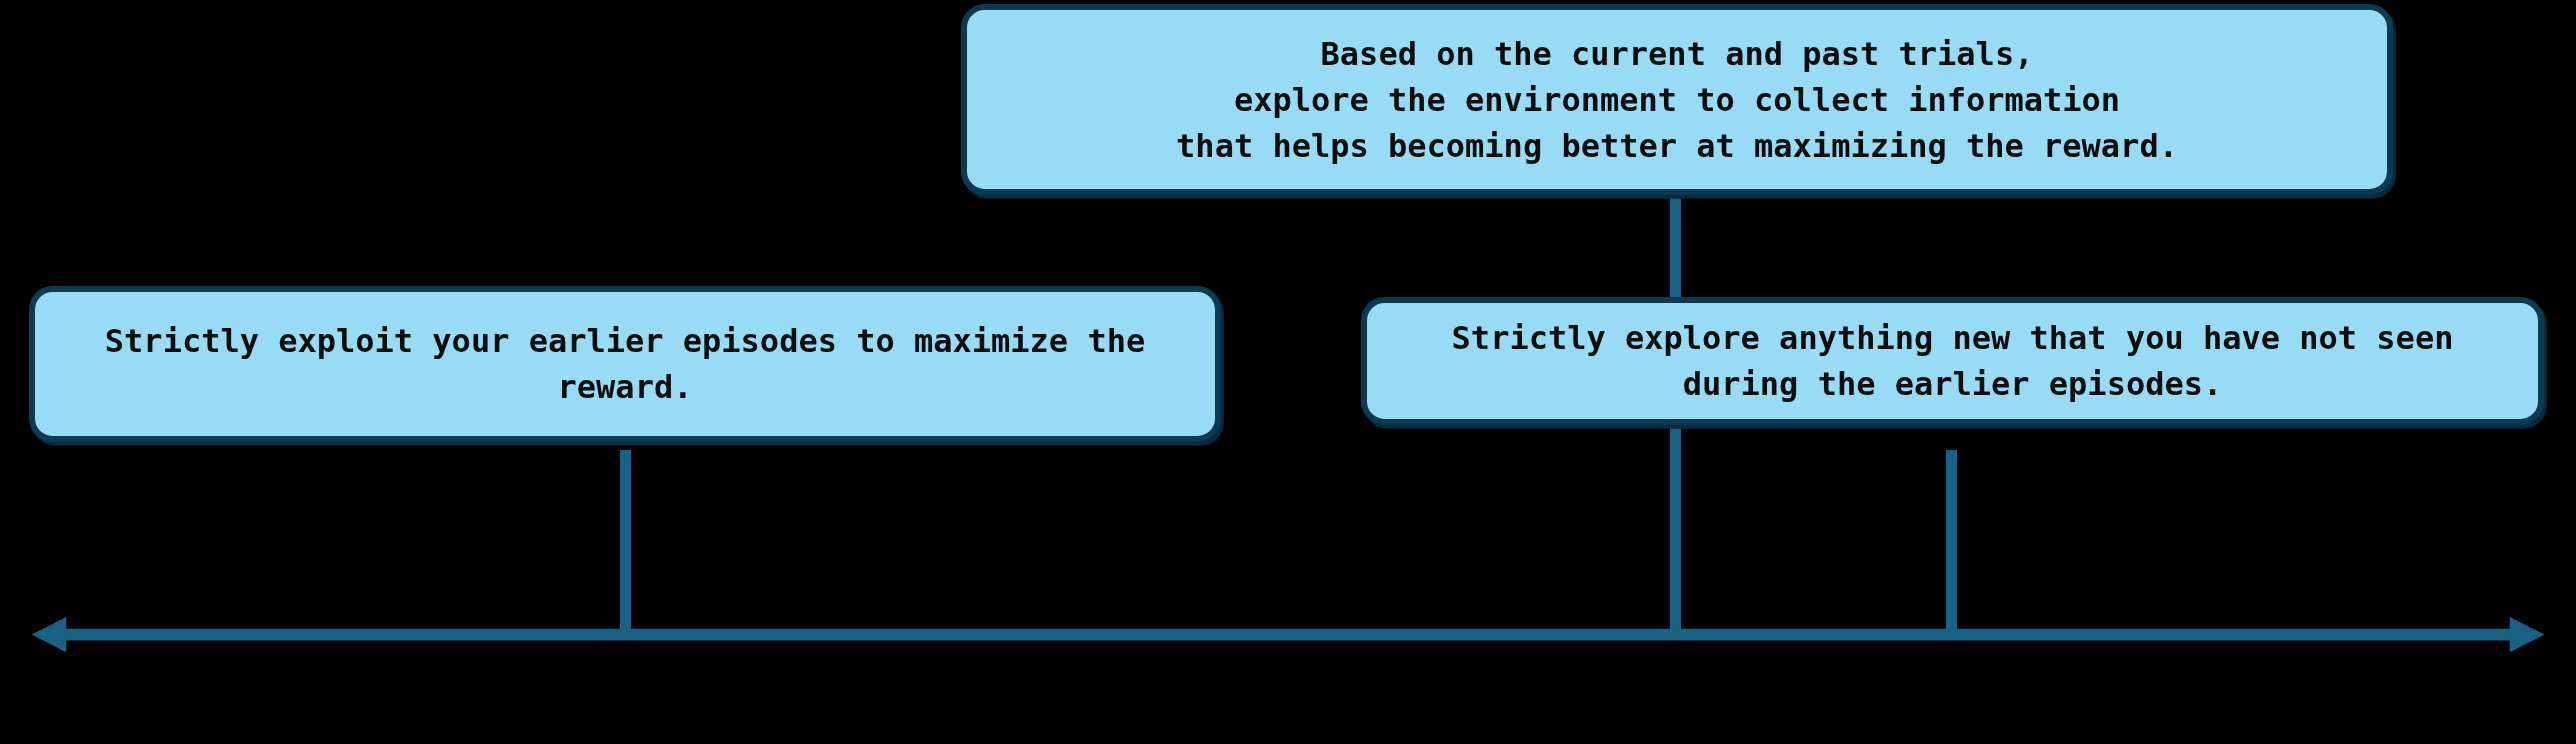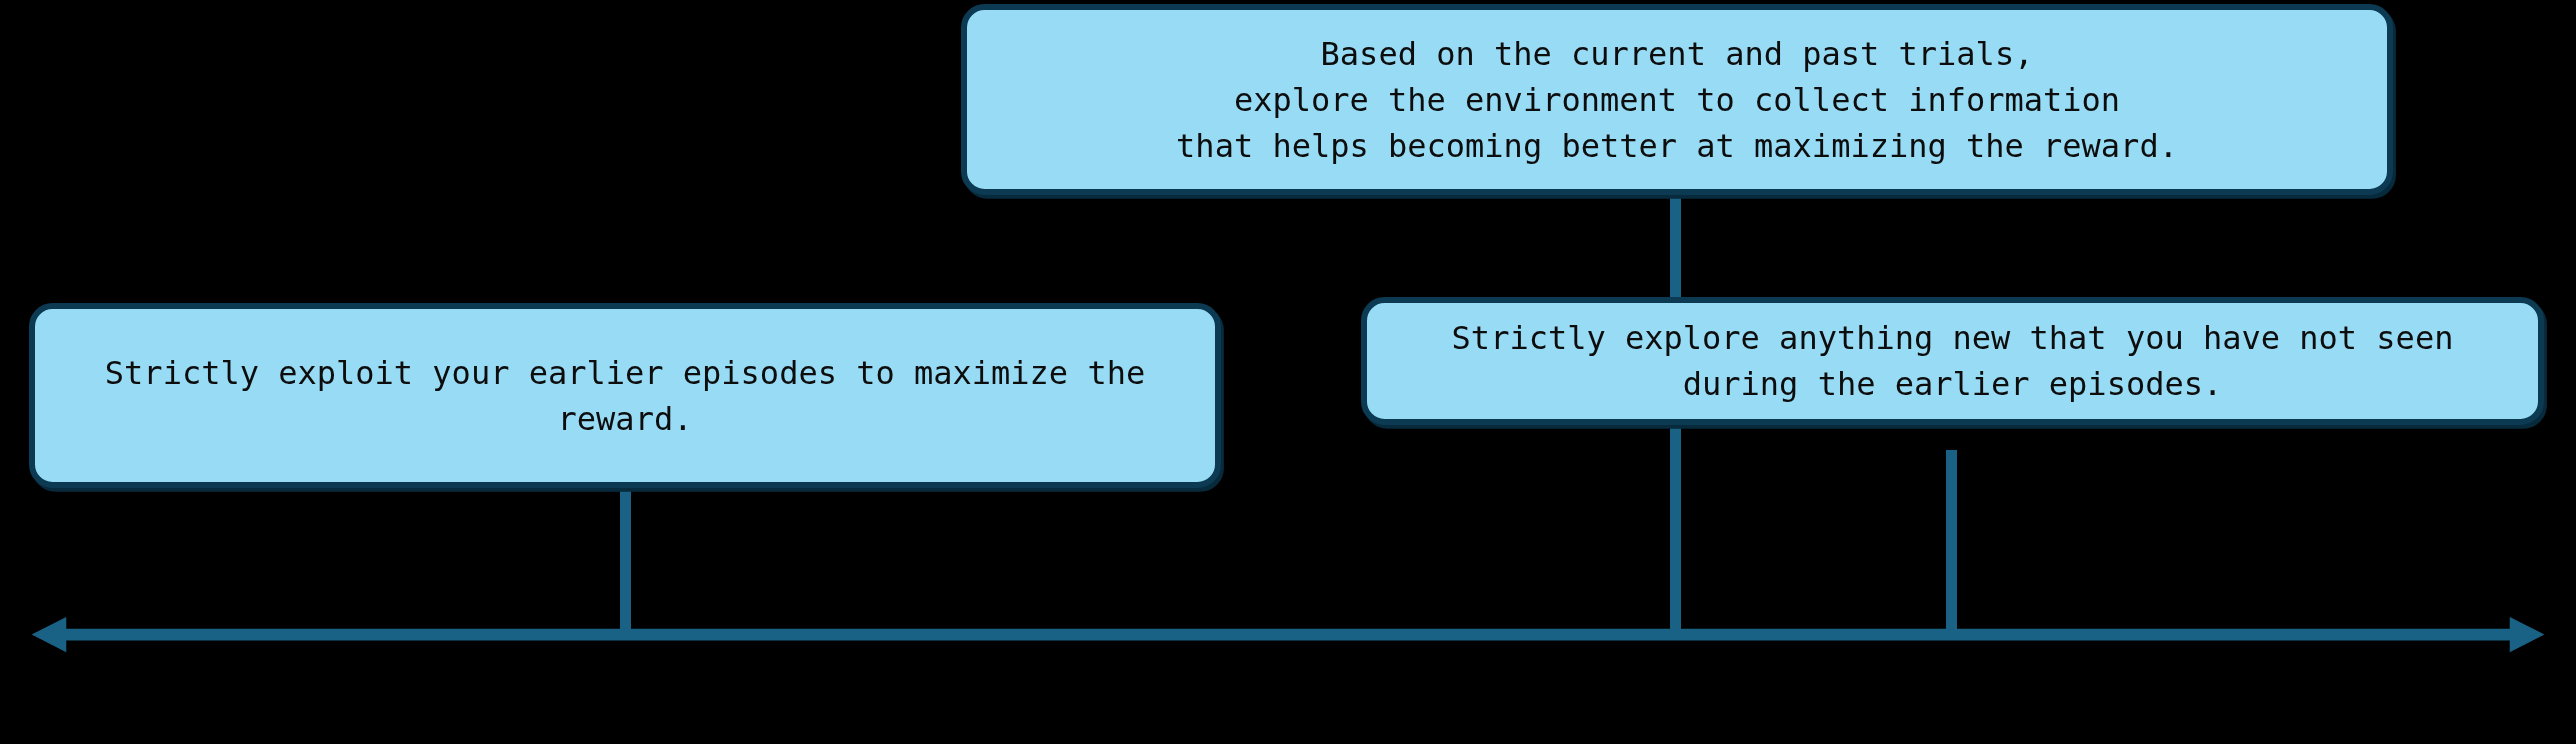--- a/index.html
+++ b/index.html
@@ -22,6 +22,7 @@
   .diagram {
     position: absolute;
     inset: 0;
+    font-weight: bold;
   }
   .connector {
     position: absolute;

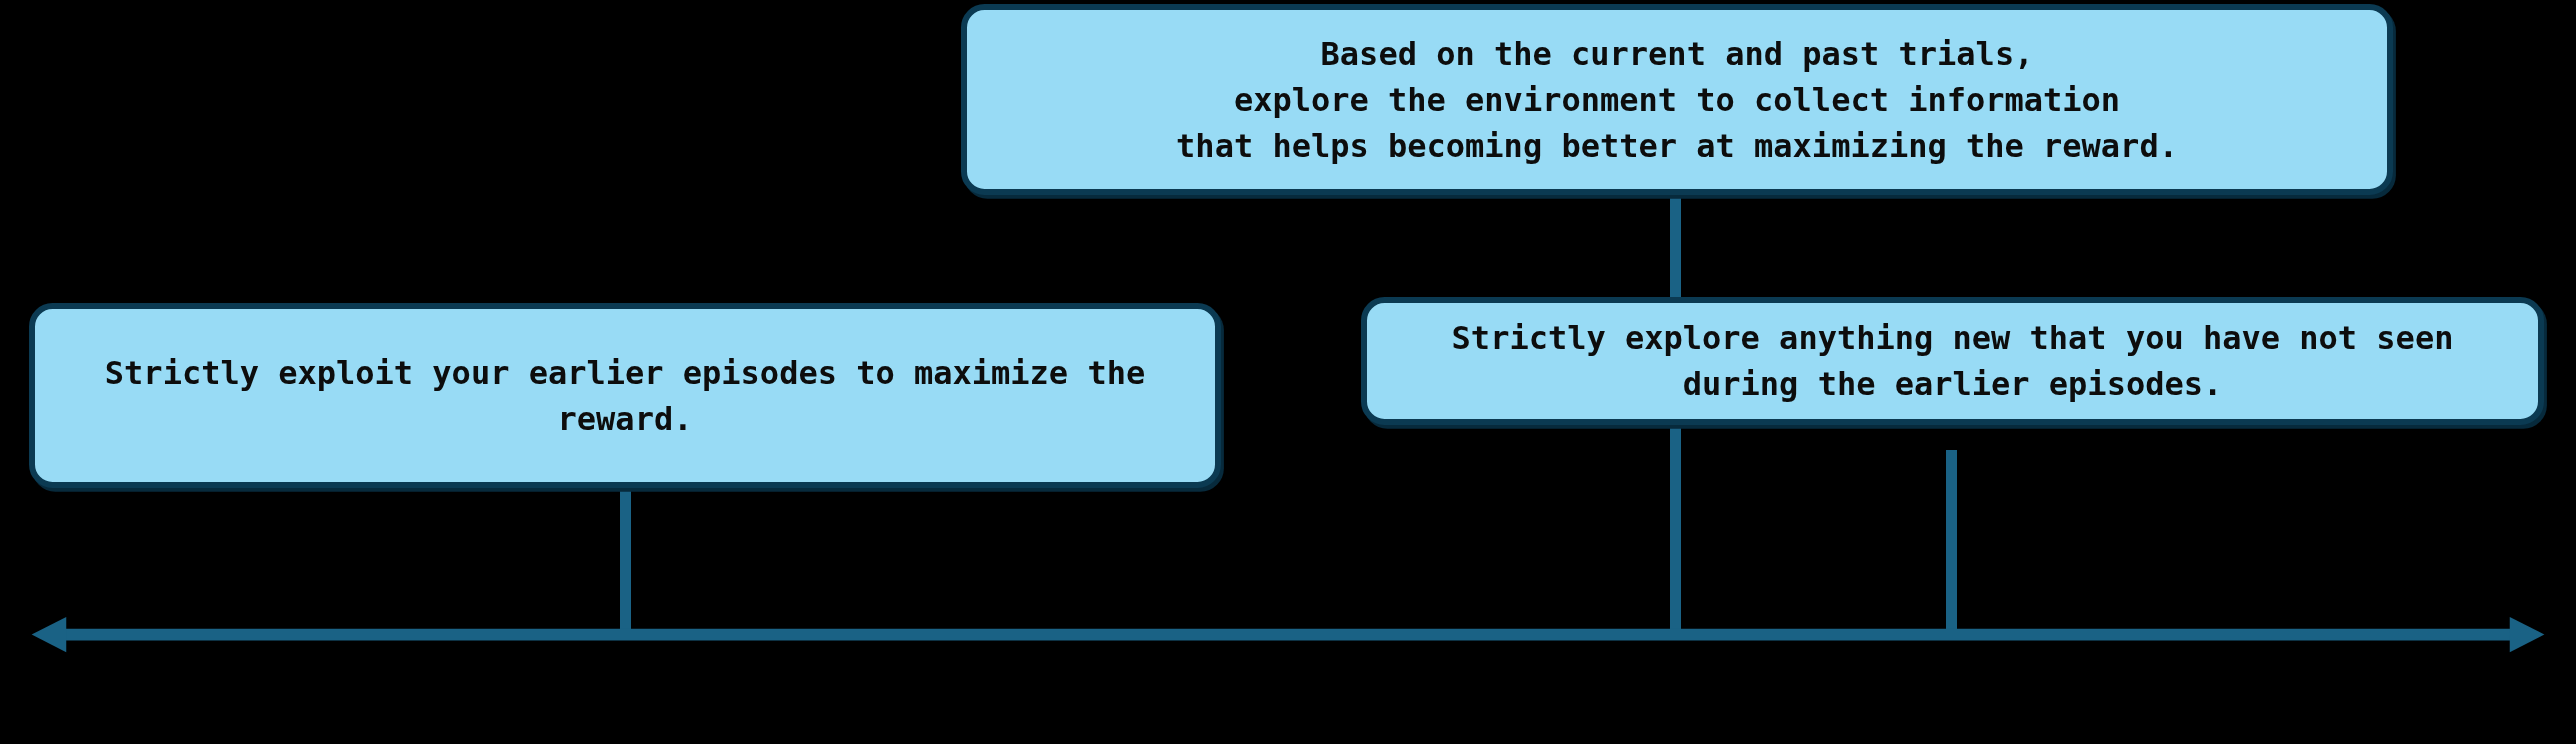--- a/index.html
+++ b/index.html
@@ -45,7 +45,7 @@
     white-space: pre-line;
   }
   #box-balanced { left: 961px; top: 4.4px;   width: 1432px; height: 191px; }
-  #box-exploit  { left: 29px;   top: 303px; width: 1192px; height: 185px; }
+  #box-exploit  { left: 29px;   top: 286px; width: 1192px; height: 156px; }
   #box-explore  { left: 1361px; top: 297px; width: 1183px; height: 128px; }
 
   #connector-balanced { left: 1670px; top: 190px; height: 444px; }

